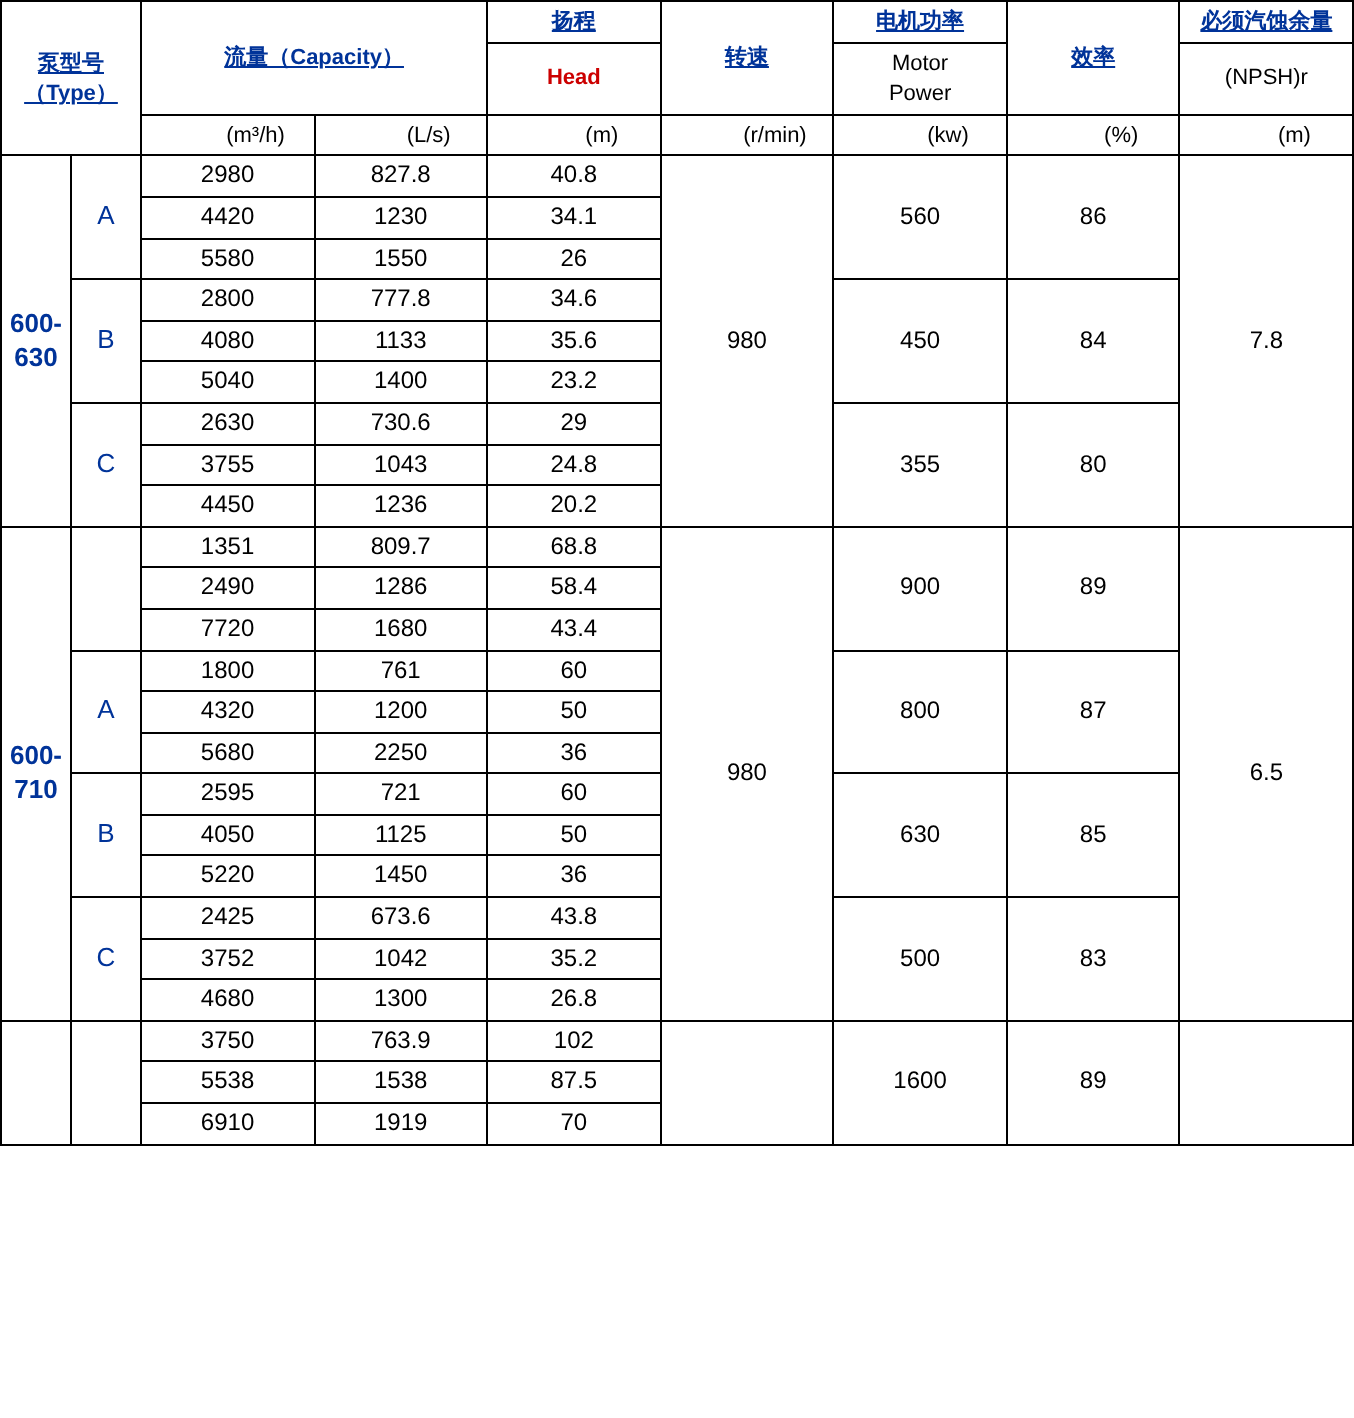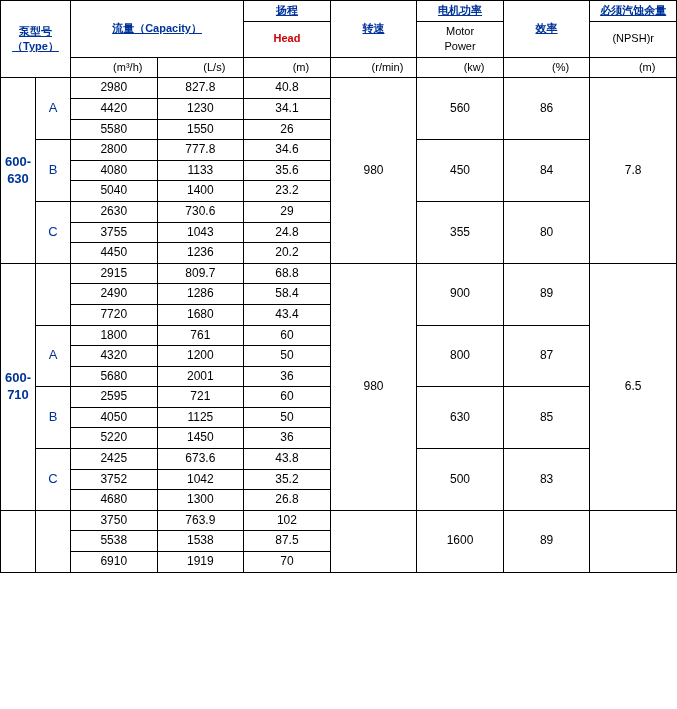--- a/index.html
+++ b/index.html
@@ -184,7 +184,7 @@
         <tr>
           <td rowspan="12" colspan="1" class="type-cell">600-710</td>
           <td rowspan="3" class="sub-cell"></td>
-          <td class="data-cell">2915</td>
+          <td class="data-cell">1351</td>
           <td class="data-cell">809.7</td>
           <td class="data-cell">68.8</td>
           <td rowspan="12" class="data-cell">980</td>

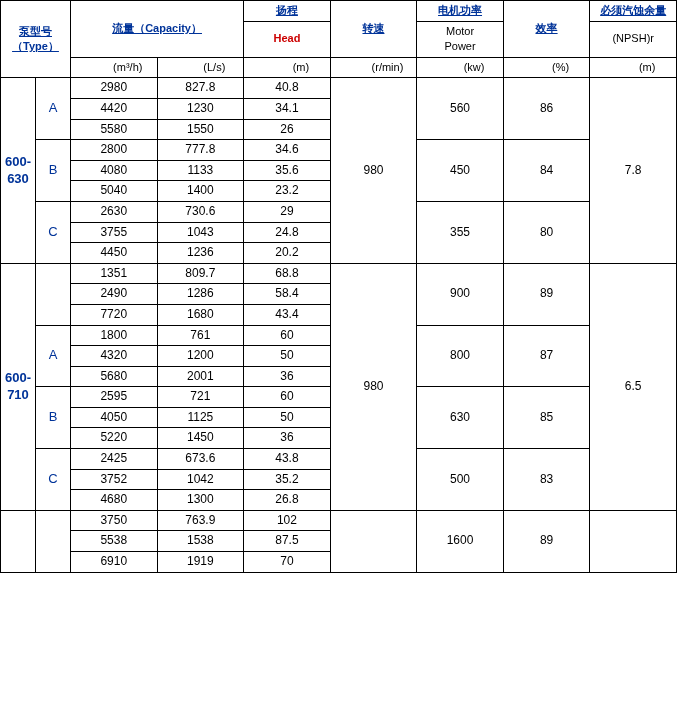--- a/index.html
+++ b/index.html
@@ -217,7 +217,7 @@
         </tr>
         <tr>
           <td class="data-cell">5680</td>
-          <td class="data-cell">2001</td>
+          <td class="data-cell">2250</td>
           <td class="data-cell">36</td>
         </tr>
         <tr>

